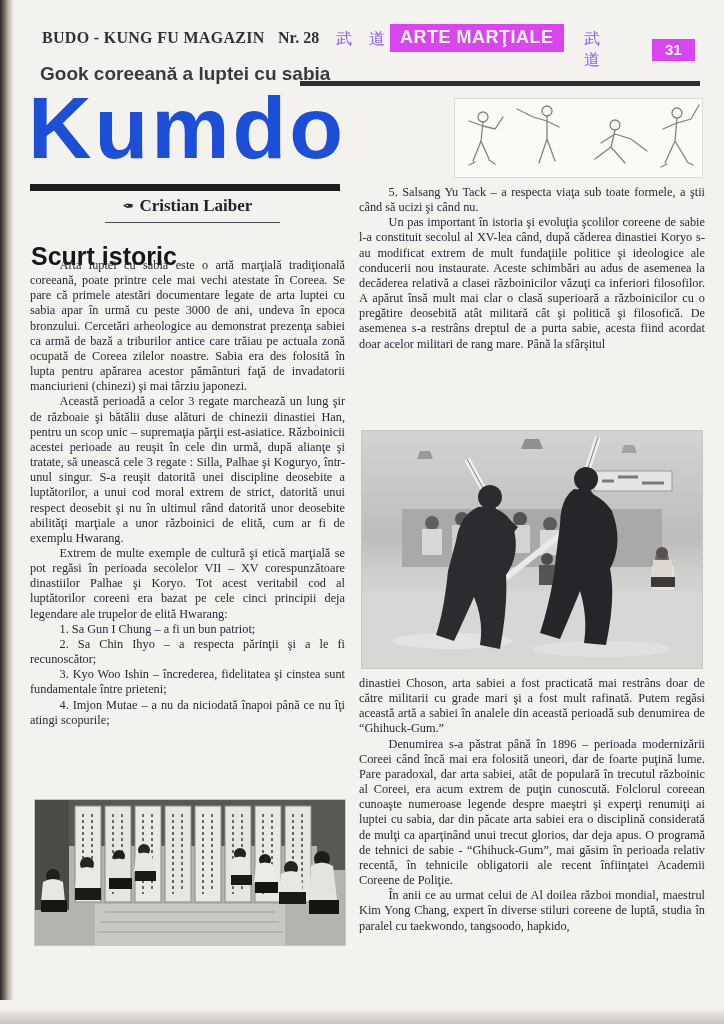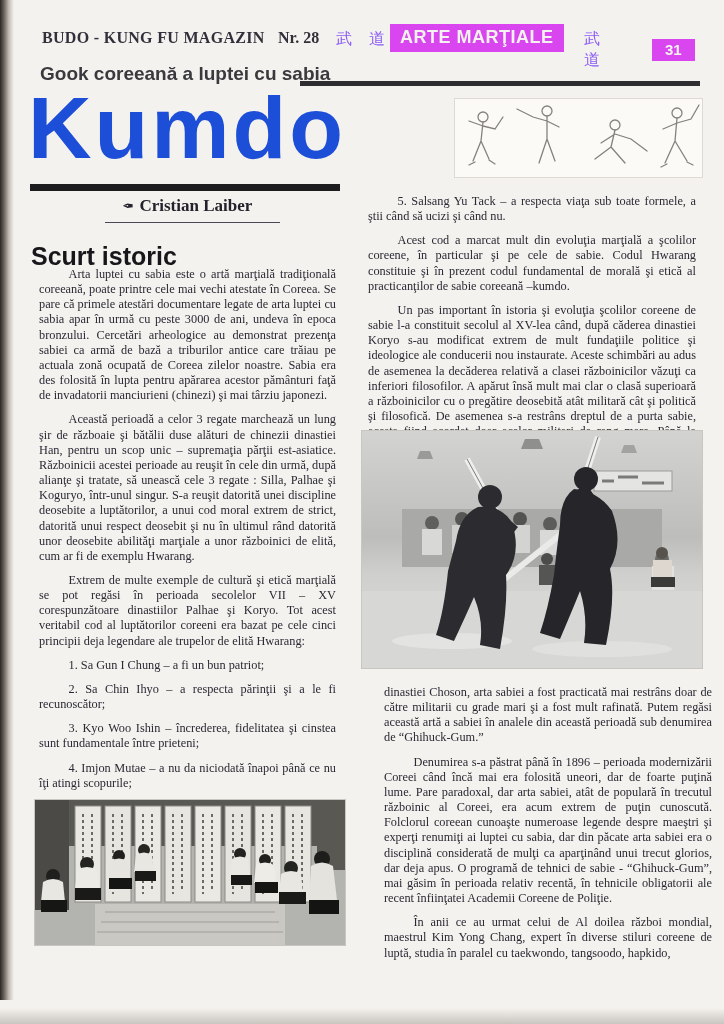--- a/index.html
+++ b/index.html
@@ -39,7 +39,7 @@
 
   
   .col{position:absolute;font-size:12.3px;line-height:15.15px;color:#292934;text-align:justify;}
-  .col p{margin:9px;text-indent:2.4em;}
+  .col p{margin:0;text-indent:2.4em;}
   .col p.cont{text-indent:0;}
   .left-col{left:30px;top:258px;width:315px;}
   .right-col-top{left:359px;top:185px;width:346px;}

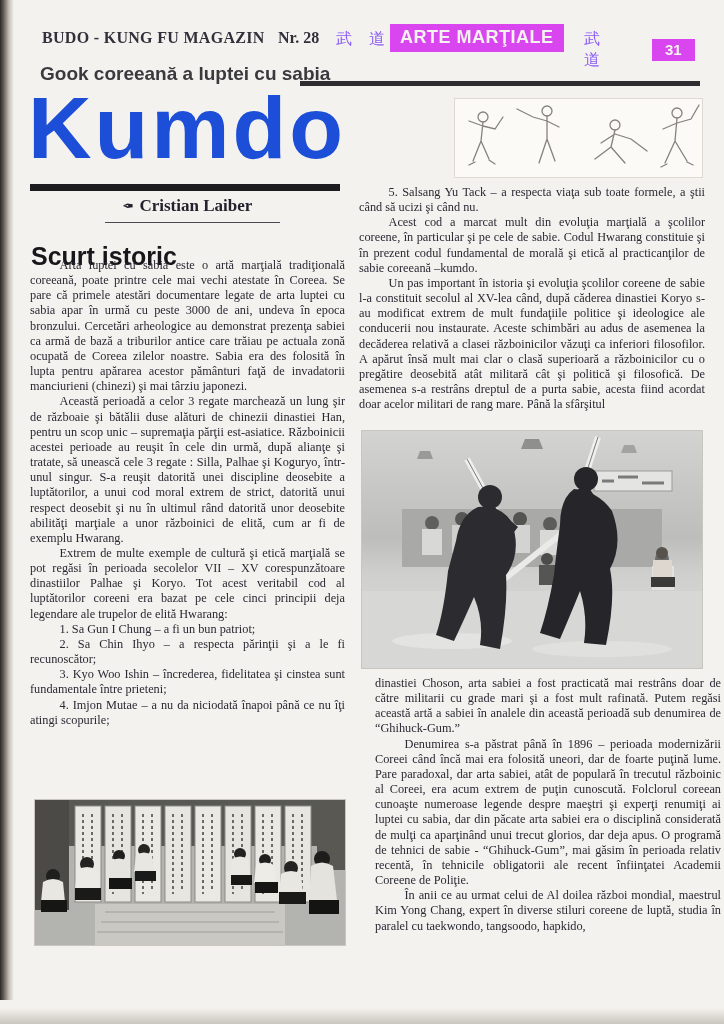--- a/index.html
+++ b/index.html
@@ -112,7 +112,6 @@
 
   <div class="col right-col-top">
     <p>5. Salsang Yu Tack – a respecta viaţa sub toate formele, a ştii când să ucizi şi când nu.</p>
-    <p>Acest cod a marcat mult din evoluţia marţială a şcolilor coreene, în particular şi pe cele de sabie. Codul Hwarang constituie şi în prezent codul fundamental de morală şi etică al practicanţilor de sabie coreeană –kumdo.</p>
     <p>Un pas important în istoria şi evoluţia şcolilor coreene de sabie l-a constituit secolul al XV-lea când, după căderea dinastiei Koryo s-au modificat extrem de mult fundaţiile politice şi ideologice ale conducerii nou instaurate. Aceste schimbări au adus de asemenea la decăderea relativă a clasei războinicilor văzuţi ca inferiori filosofilor. A apărut însă mult mai clar o clasă superioară a războinicilor cu o pregătire deosebită atât militară cât şi politică şi filosofică. De asemenea s-a restrâns dreptul de a purta sabie, acesta fiind acordat doar acelor militari de rang mare. Până la sfârşitul</p>
   </div>
 

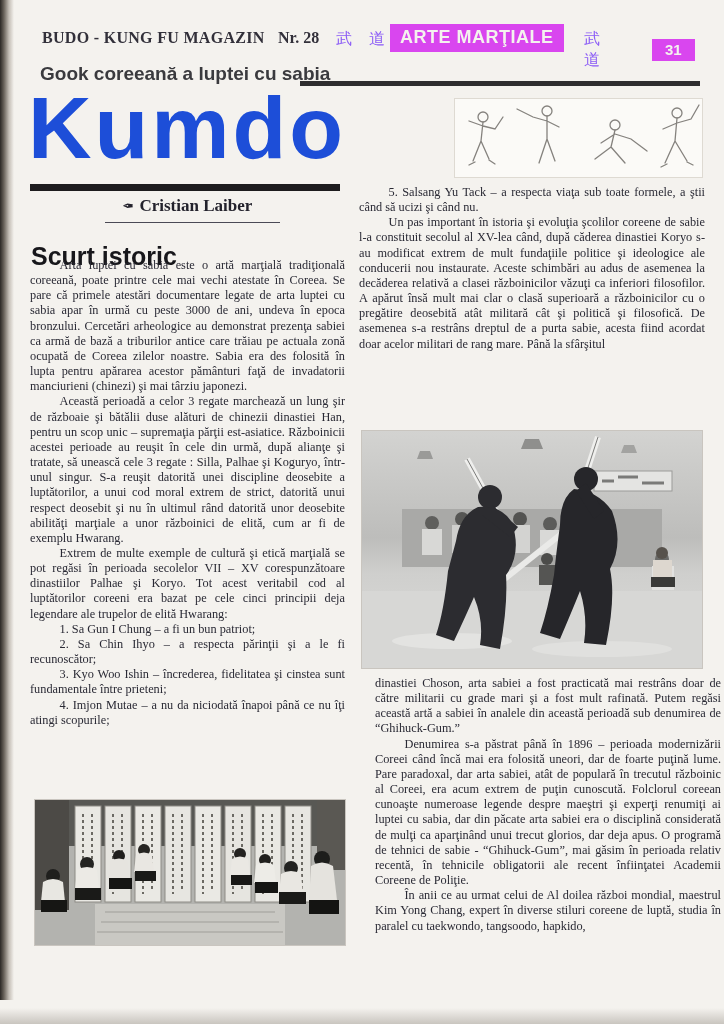--- a/index.html
+++ b/index.html
@@ -43,7 +43,7 @@
   .col p.cont{text-indent:0;}
   .left-col{left:30px;top:258px;width:315px;}
   .right-col-top{left:359px;top:185px;width:346px;}
-  .right-col-bottom{left:375px;top:676px;width:346px;}
+  .right-col-bottom{left:359px;top:676px;width:346px;}
 
   
   .photo{position:absolute;box-shadow:0 0 0 1px #c9c5bf;}

